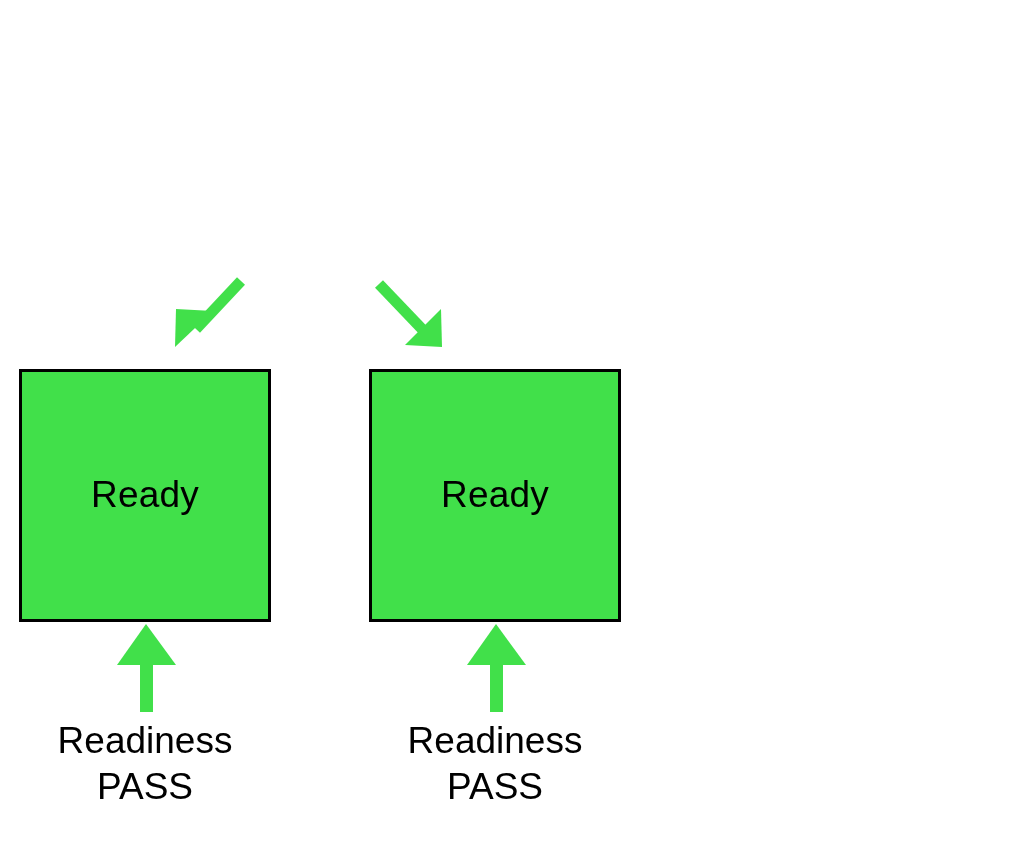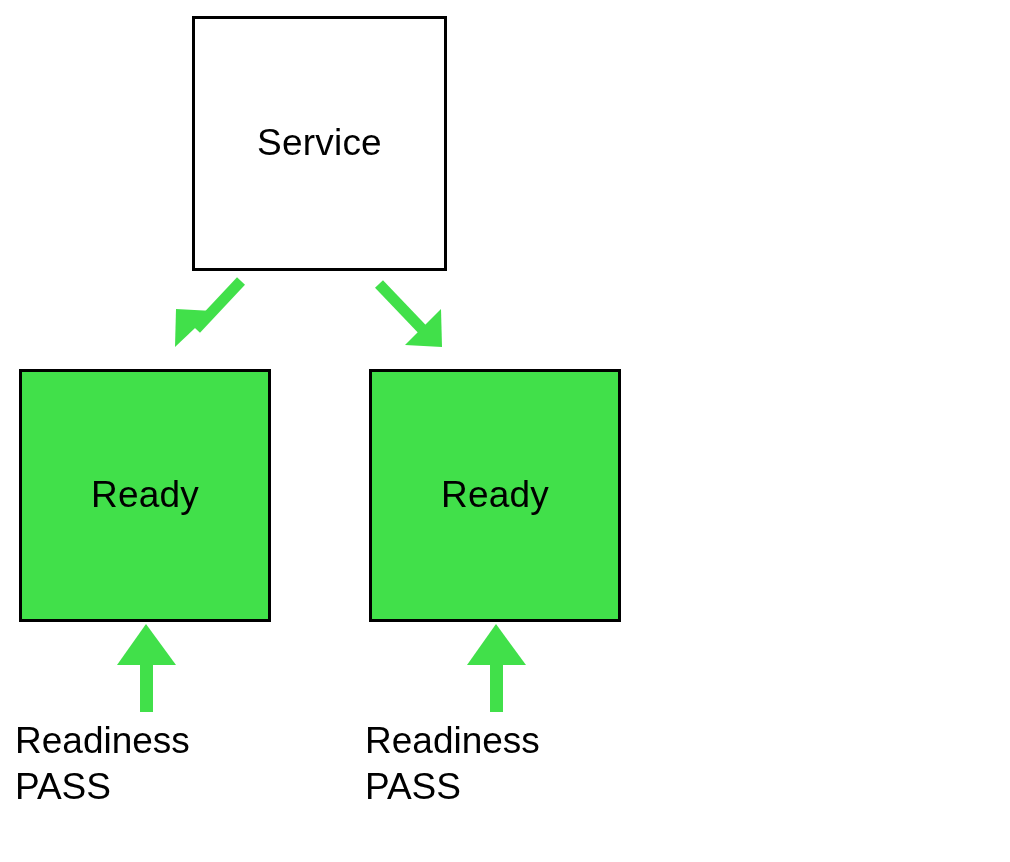--- a/index.html
+++ b/index.html
@@ -110,9 +110,6 @@
     </g>
   </svg>
 
-  <div class="node" id="service-node">
-    <span class="node-label">Service</span>
-  </div>
 
   <div class="node" id="ready-node-left">
     <span class="node-label">Ready</span>

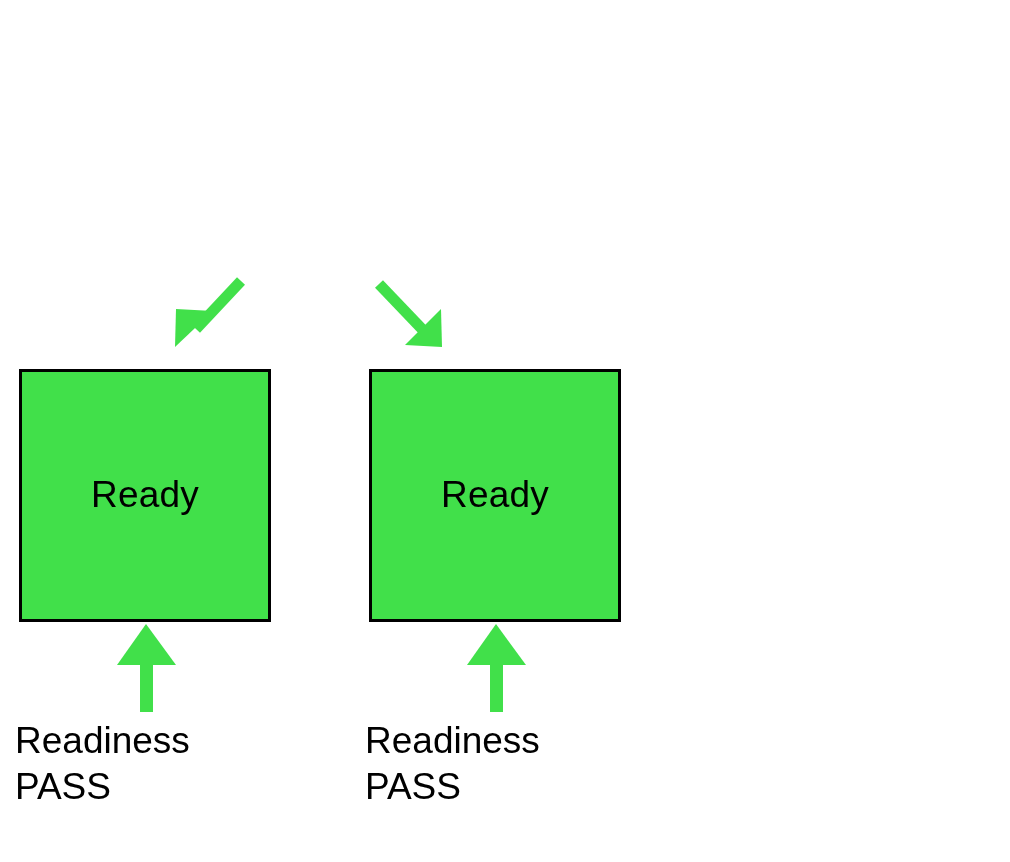--- a/index.html
+++ b/index.html
@@ -69,6 +69,7 @@
     font-size: 37px;
     line-height: 46px;
     color: #000000;
+    text-align: center;
     white-space: pre-line;
   }
   #caption-left {

